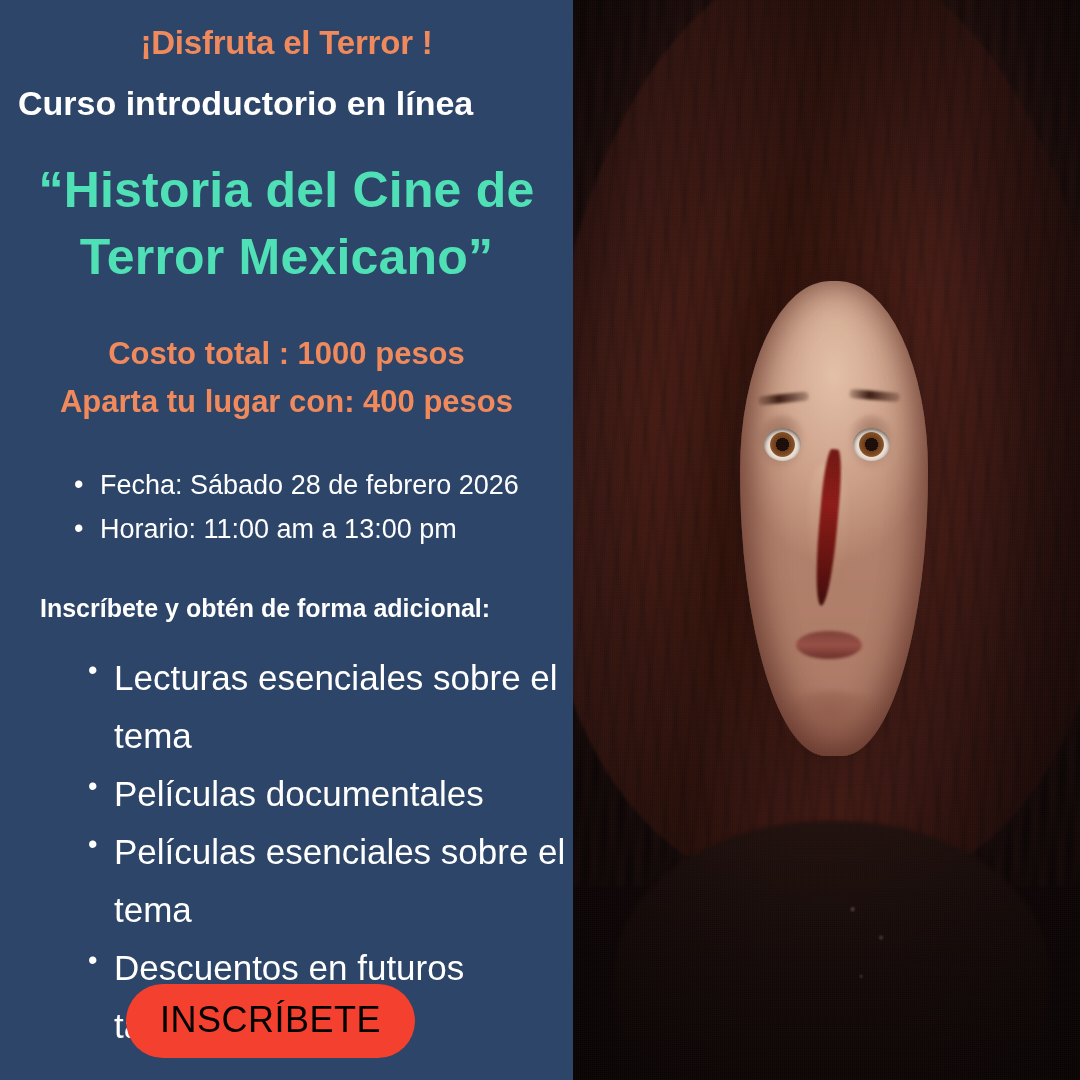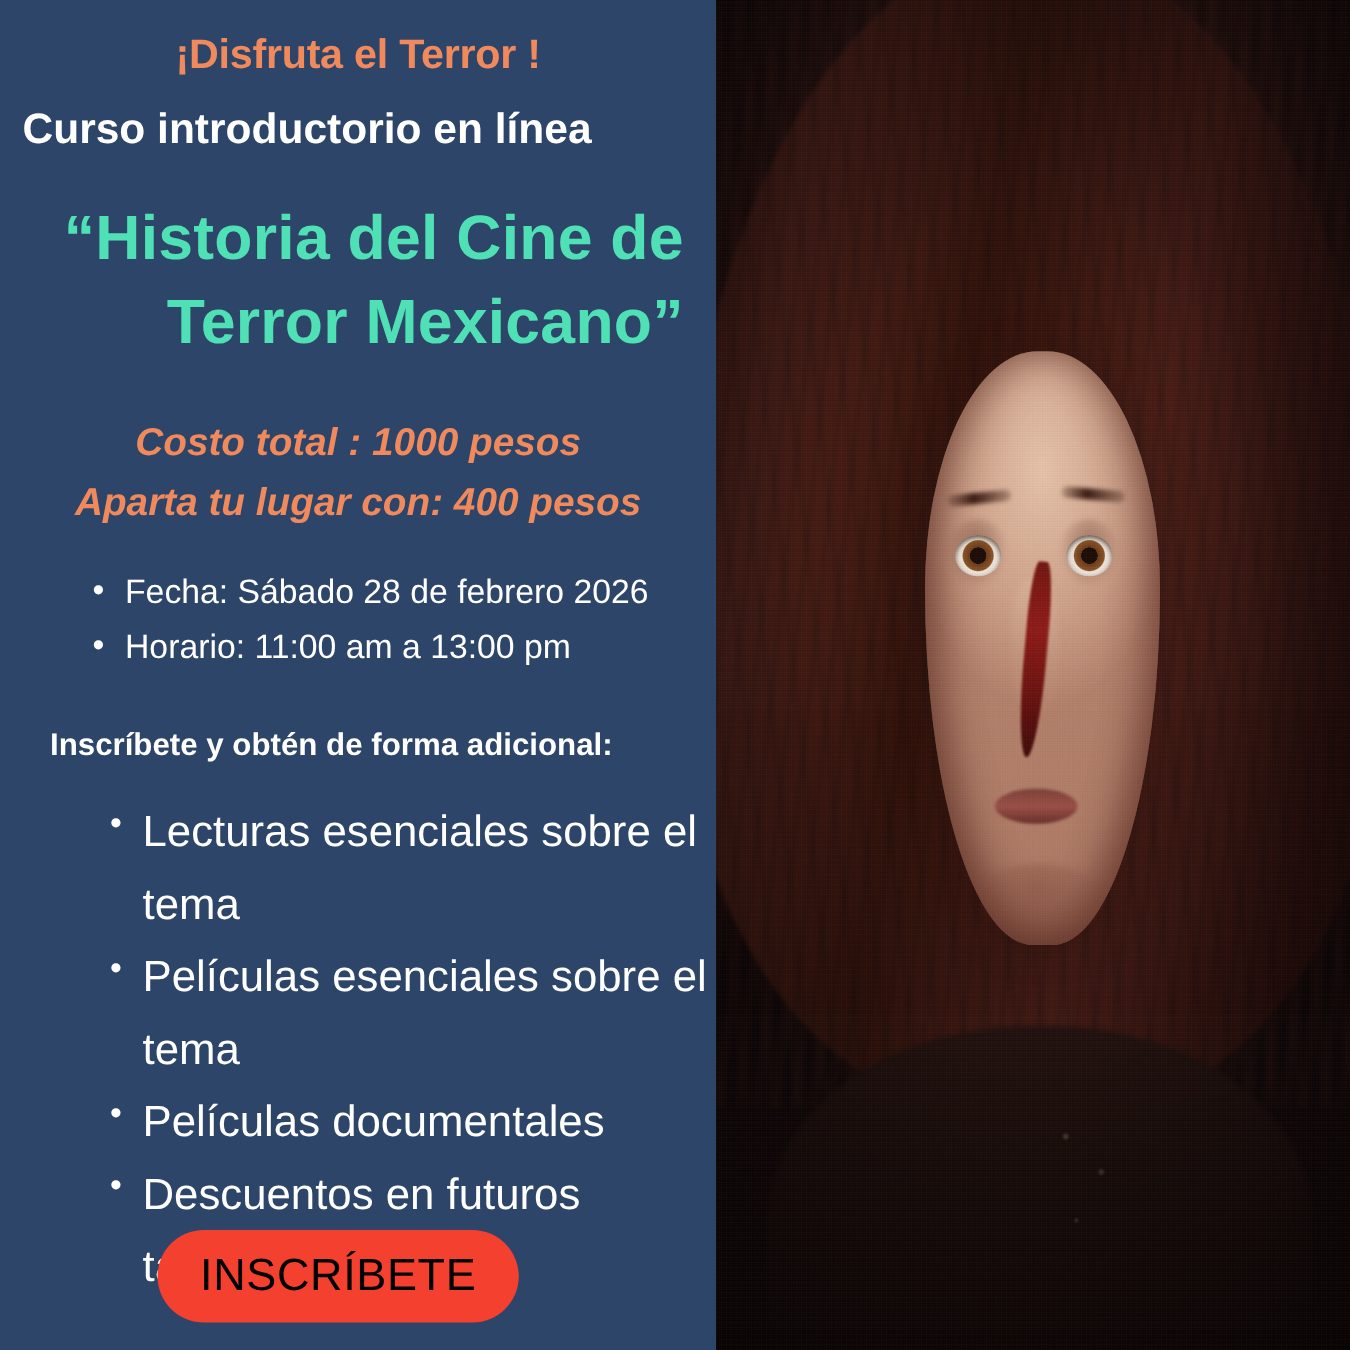--- a/index.html
+++ b/index.html
@@ -217,7 +217,7 @@
     padding: 0 18px;
   }
   .course-title {
-    text-align: right;
+    text-align: center;
     color: #4fe0b5;
     font-weight: bold;
     font-size: 50px;

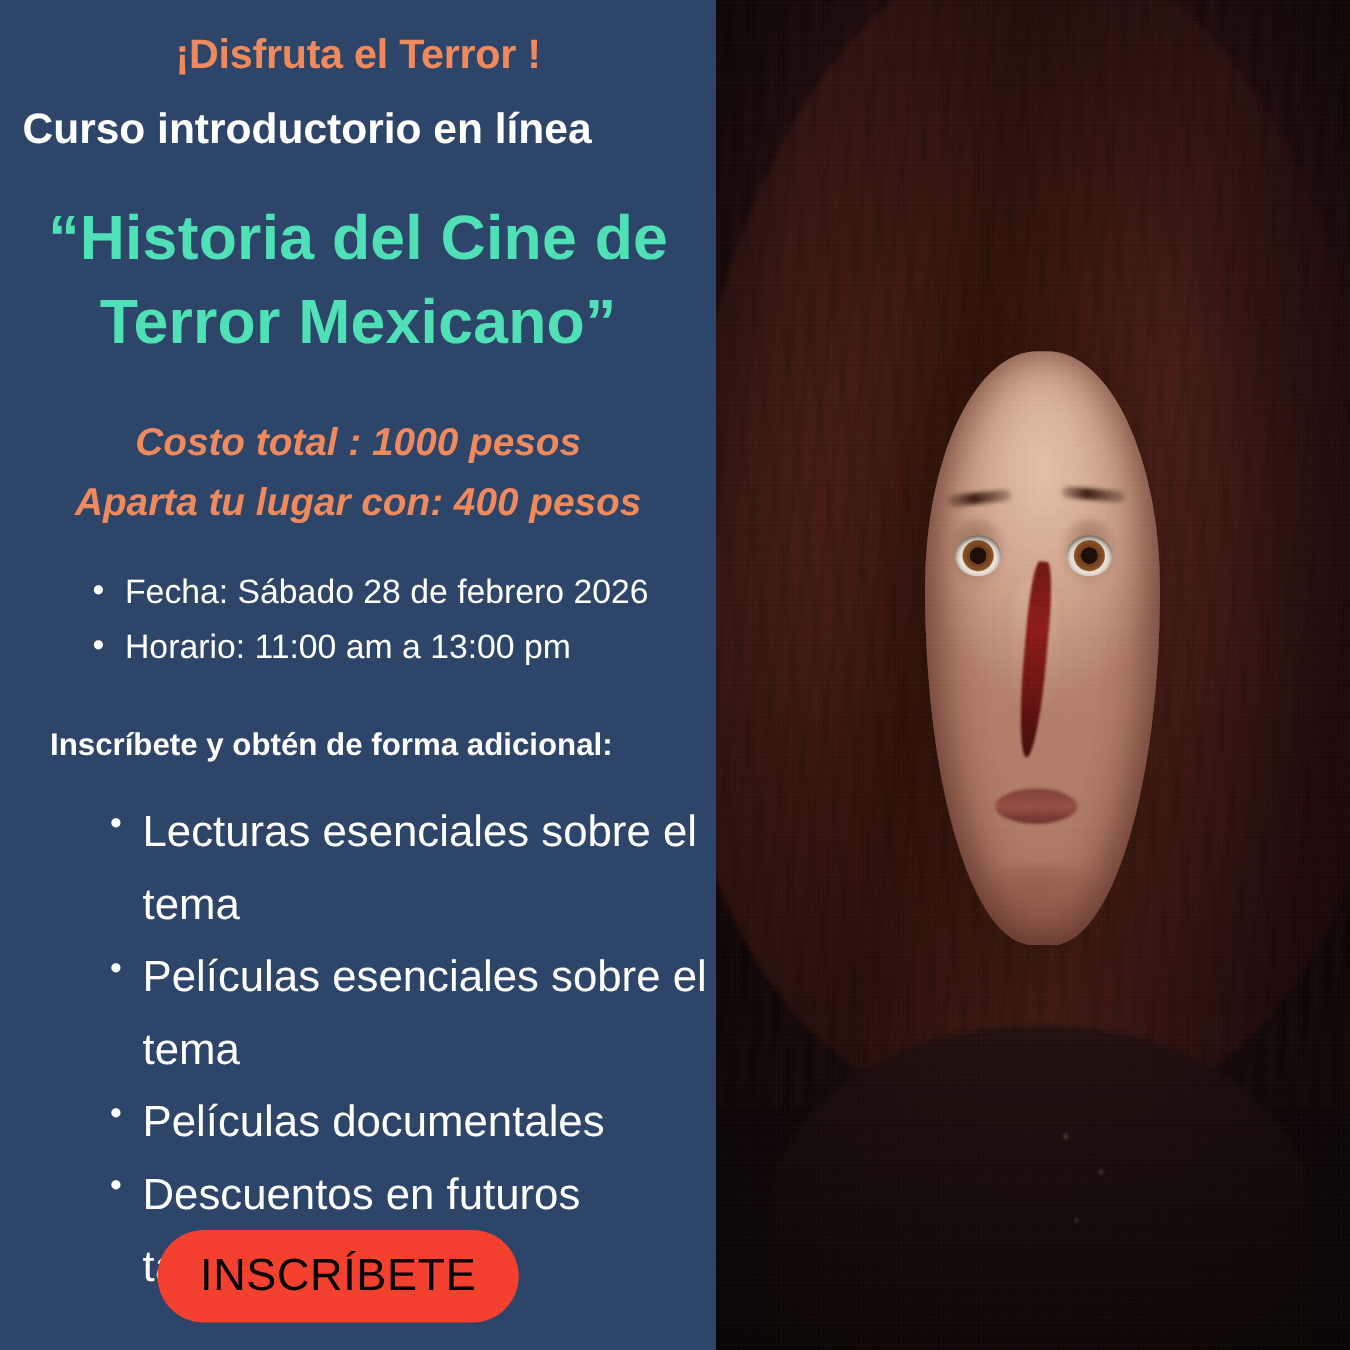--- a/index.html
+++ b/index.html
@@ -229,7 +229,6 @@
   .price-block {
     margin: 40px 0 0 0;
     padding: 0 18px;
-    font-style: italic;
   }
   .price {
     text-align: center;

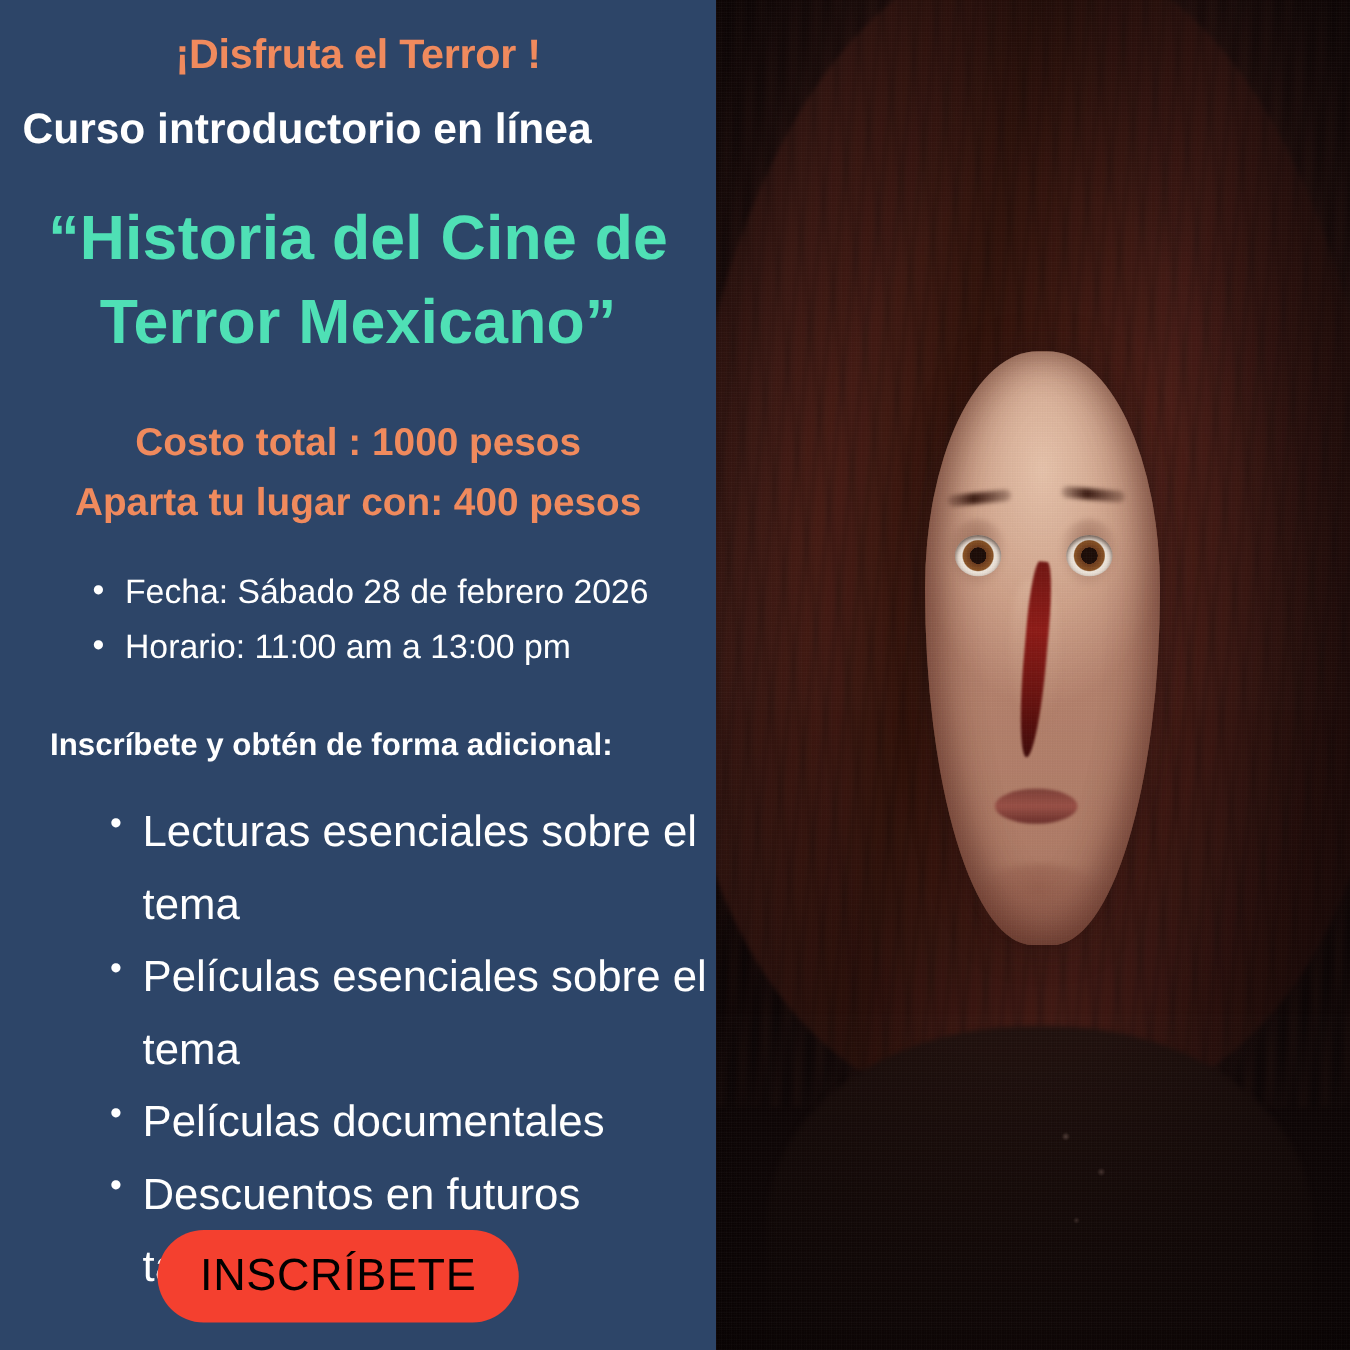--- a/index.html
+++ b/index.html
@@ -238,7 +238,7 @@
     line-height: 1.55;
   }
   .info-list {
-    margin: 26px 0 0 0;
+    margin: 38px 0 0 0;
     padding: 0 0 0 74px;
     list-style: none;
   }

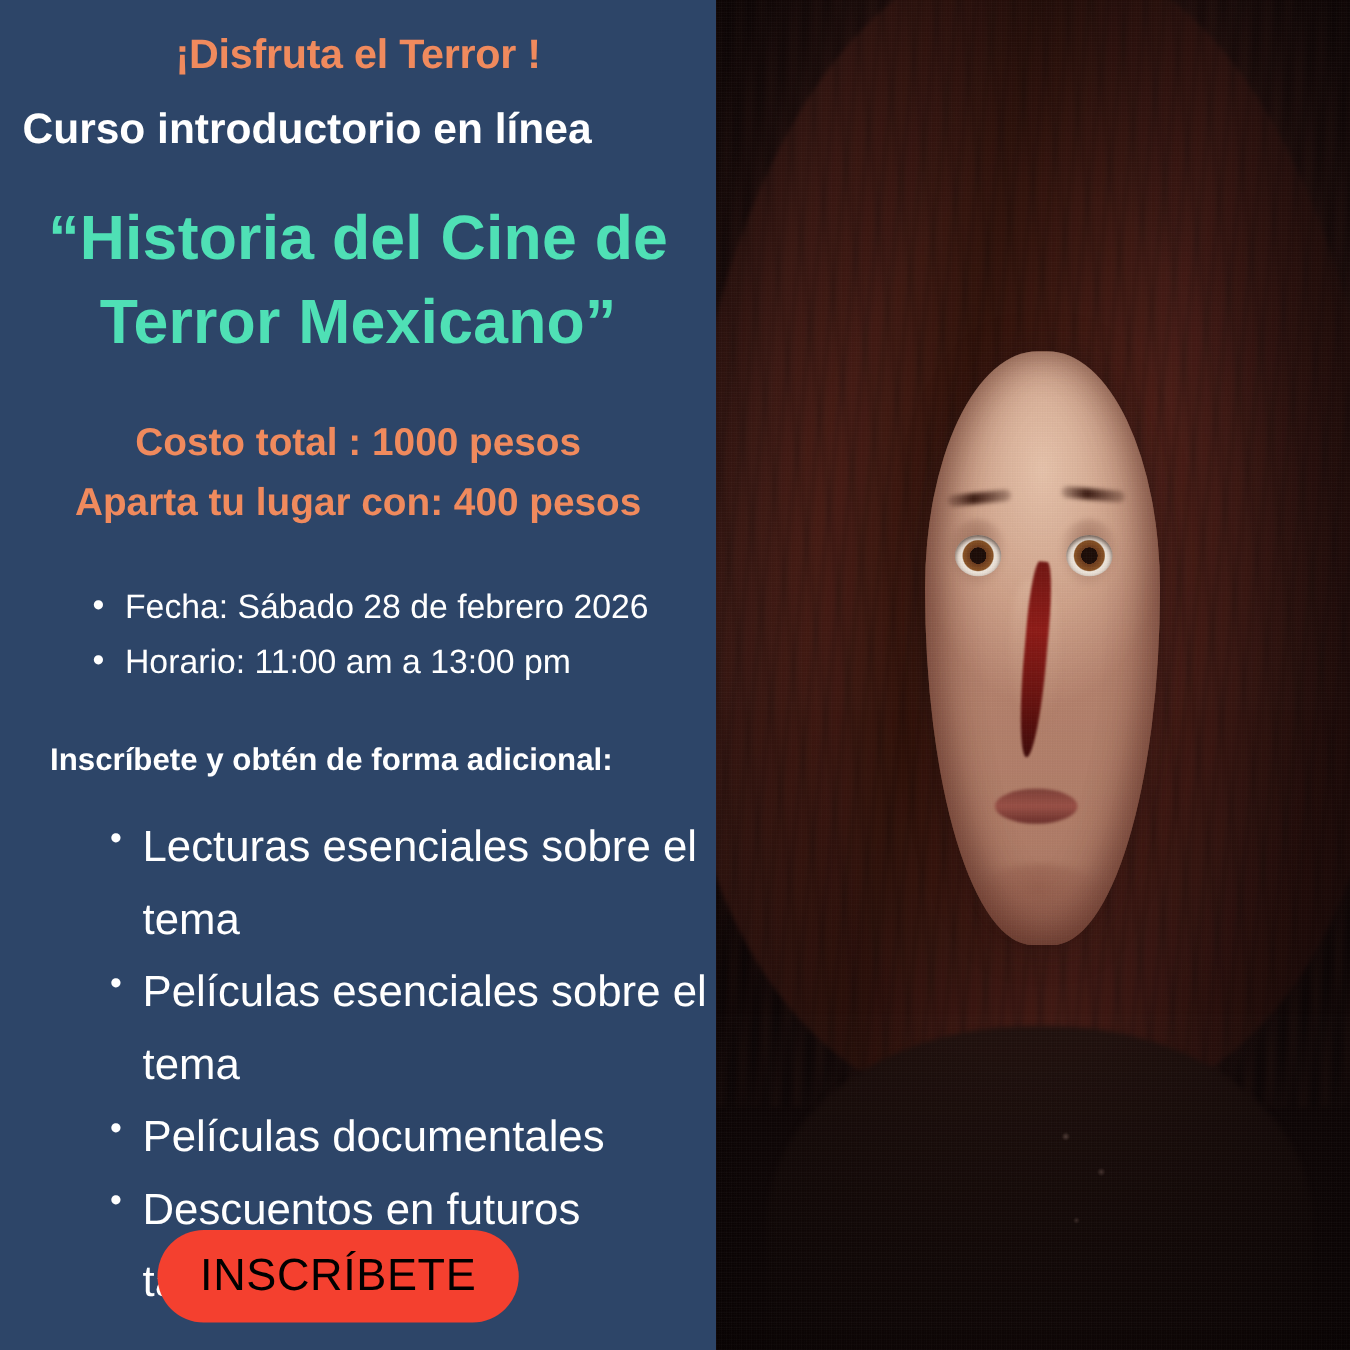--- a/index.html
+++ b/index.html
@@ -333,8 +333,8 @@
 
     <ul class="bonus-list">
       <li>Lecturas esenciales sobre el tema</li>
+      <li>Películas documentales</li>
       <li>Películas esenciales sobre el tema</li>
-      <li>Películas documentales</li>
       <li>Descuentos en futuros talleres</li>
     </ul>
 

